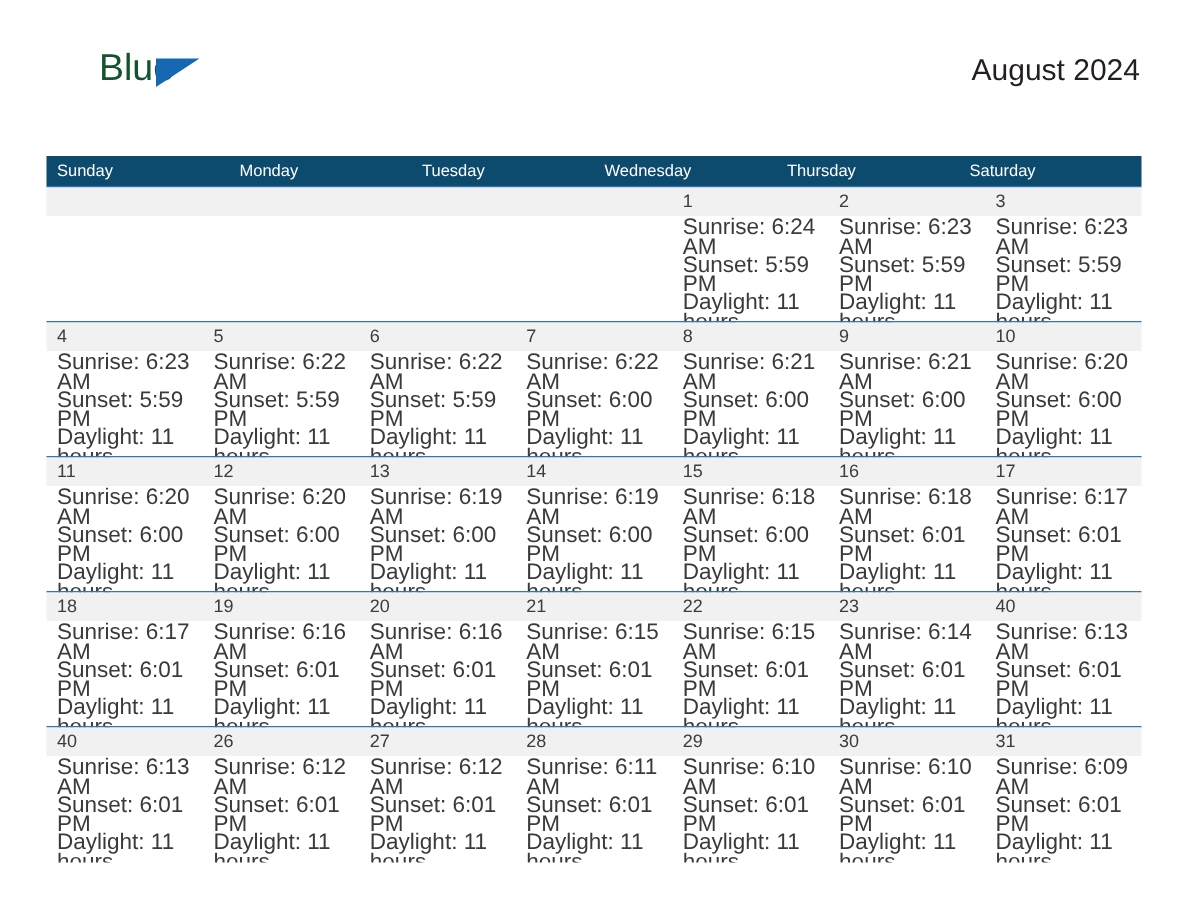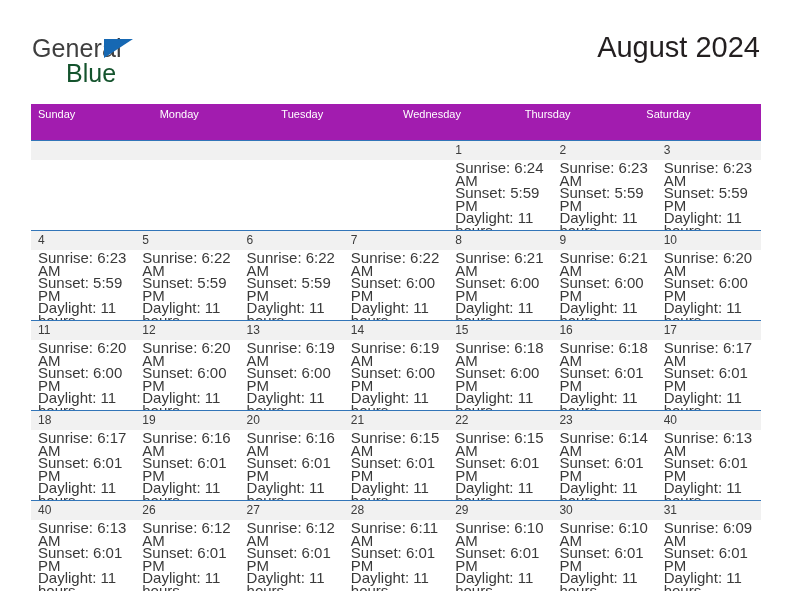--- a/index.html
+++ b/index.html
@@ -159,7 +159,6 @@
   <div class="top-bar">
 
     <div class="logo">
-      <span class="logo-line1">General</span>
       <span class="logo-tri"></span>
       <span class="logo-line2">Blue</span>
     </div>

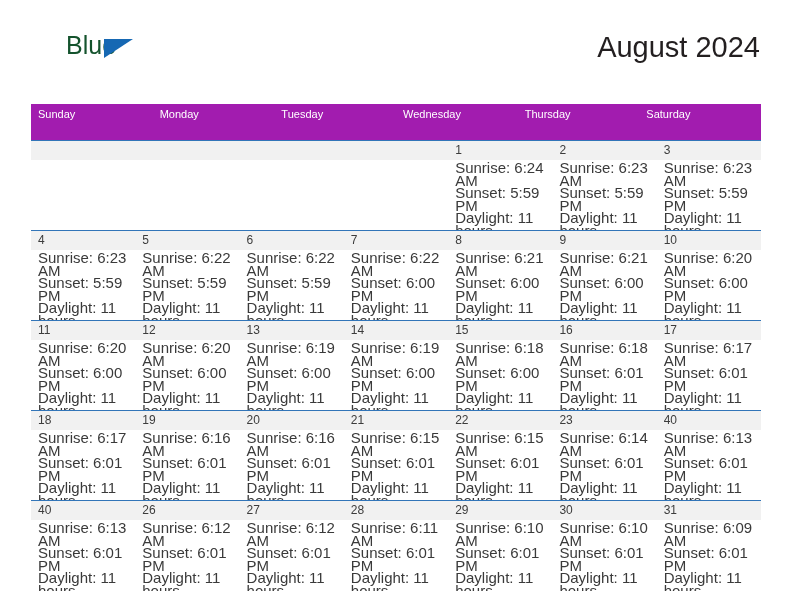--- a/index.html
+++ b/index.html
@@ -71,7 +71,7 @@
     text-align: right;
   }
   .cal-title {
-    font-size: 29px;
+    font-size: 20px;
     color: #231f20;
     line-height: 38px;
     font-weight: 400;

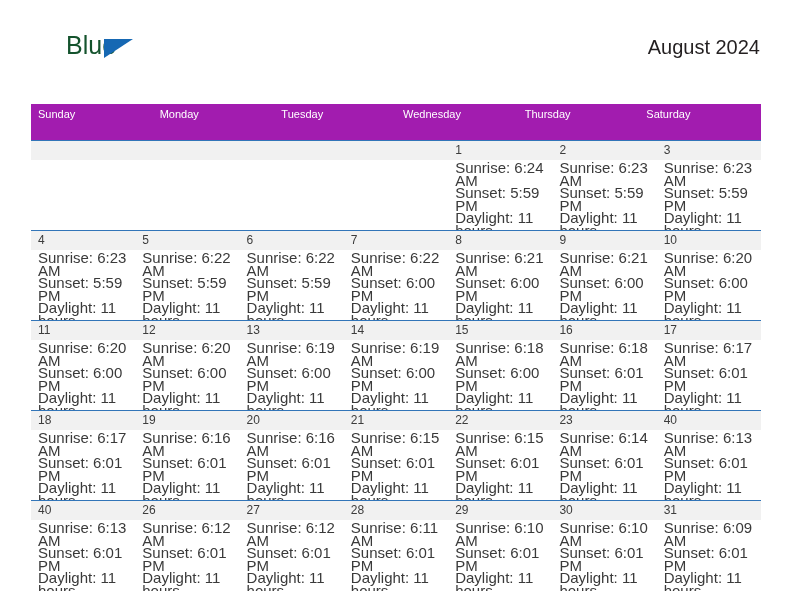--- a/index.html
+++ b/index.html
@@ -95,8 +95,8 @@
 
   .dow-row {
     display: flex;
-    background: #a21caf;
-    height: 36px;
+    background: #0c4a6e;
+    height: 20px;
   }
   .dow-cell {
     flex: 1 1 0;

